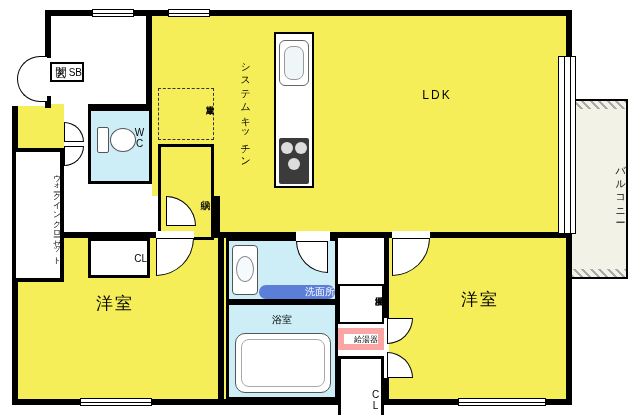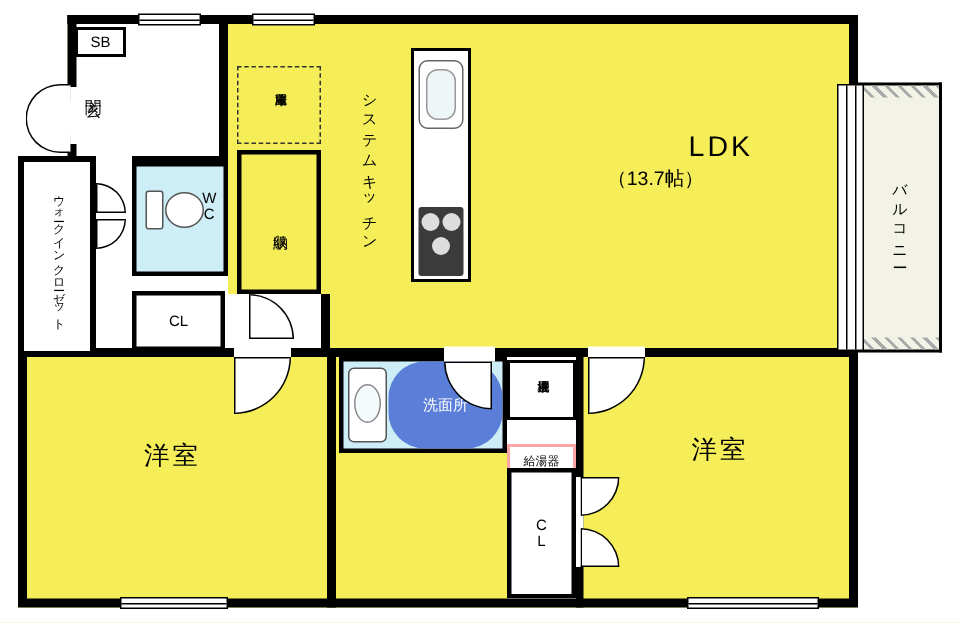--- a/index.html
+++ b/index.html
@@ -8,7 +8,7 @@
   .abs { position:absolute; }
   .wall { position:absolute; background:#000; }
   .vtext { writing-mode:vertical-rl; text-orientation:upright; line-height:1.1; }
-  .center { display:flex; align-items:center; justify-content:center; }
+  .center { display:flex; align-items:center; justify-content:flex-end;margin-top:44px; }
   .window { position:absolute; background:#fff; border:1px solid #000; }
   .wline-h { position:absolute; left:0; right:0; top:45%; height:1px; background:#000; }
   .wline-v { position:absolute; top:0; bottom:0; width:1px; background:#000; }

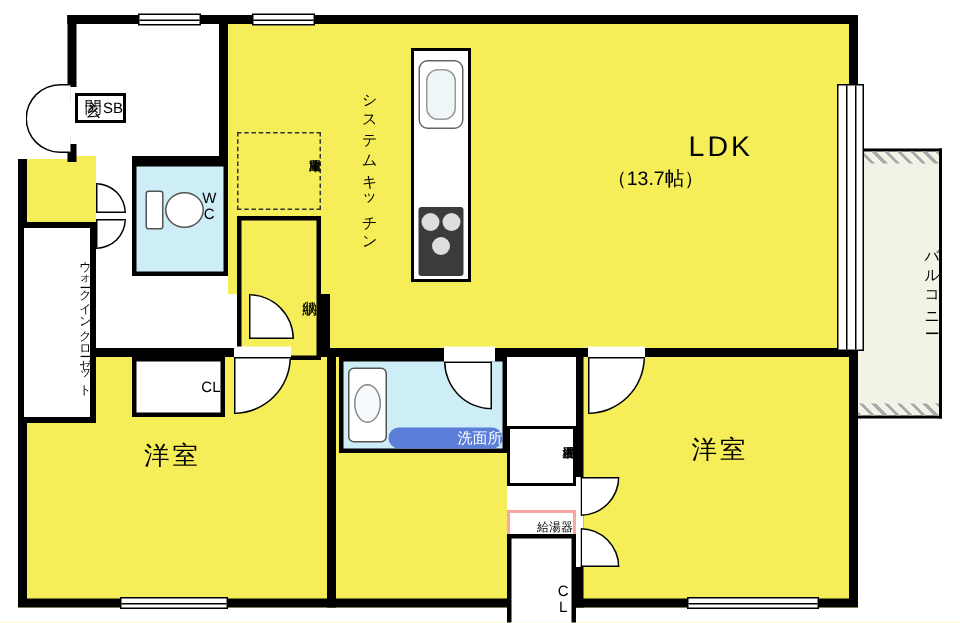--- a/index.html
+++ b/index.html
@@ -81,7 +81,7 @@
   </div>
 
   <div class="abs" style="left:372px;top:88px;width:130px;text-align:center;">
-    <div class="roomname" style="font-size:19px;text-align:right;">LDK</div>
+    <div class="roomname" style="font-size:12px;">LDK</div>
     <div class="roomsize">（13.7帖）</div>
   </div>
 

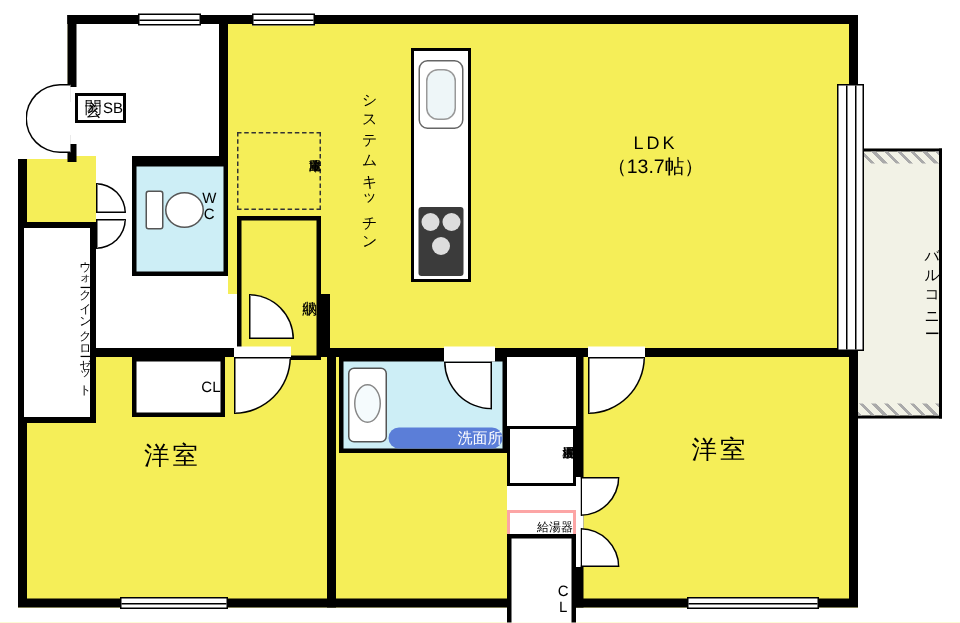--- a/index.html
+++ b/index.html
@@ -82,7 +82,6 @@
 
   <div class="abs" style="left:372px;top:88px;width:130px;text-align:center;">
     <div class="roomname" style="font-size:12px;">LDK</div>
-    <div class="roomsize">（13.7帖）</div>
   </div>
 
   <div class="abs" style="left:226px;top:238px;width:112px;height:64px;background:#cdeef6;border:3px solid #000;">

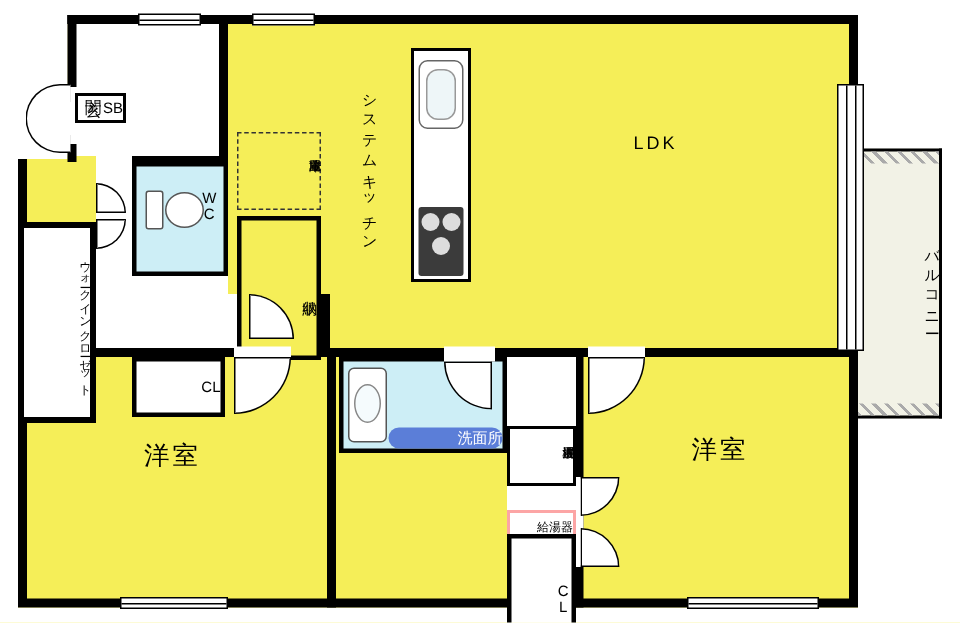--- a/index.html
+++ b/index.html
@@ -101,6 +101,12 @@
     <span style="font-size:8px;">給湯器</span>
   </div>
 
+  <div class="abs" style="left:226px;top:302px;width:112px;height:98px;background:#cdeef6;border:3px solid #000;">
+    <div class="abs" style="left:0;right:0;top:8px;text-align:center;font-size:10px;">浴室</div>
+    <div class="abs" style="left:6px;top:28px;width:96px;height:60px;background:#fff;border:1px solid #555;border-radius:10px;">
+      <div class="abs" style="left:5px;top:5px;width:84px;height:48px;border:1px solid #aaa;border-radius:8px;"></div>
+    </div>
+  </div>
 
   <div class="abs center" style="left:338px;top:312px;width:46px;height:87px;background:#fff;border:3px solid #000;">
     <div class="vtext" style="font-size:10px;">CL</div>

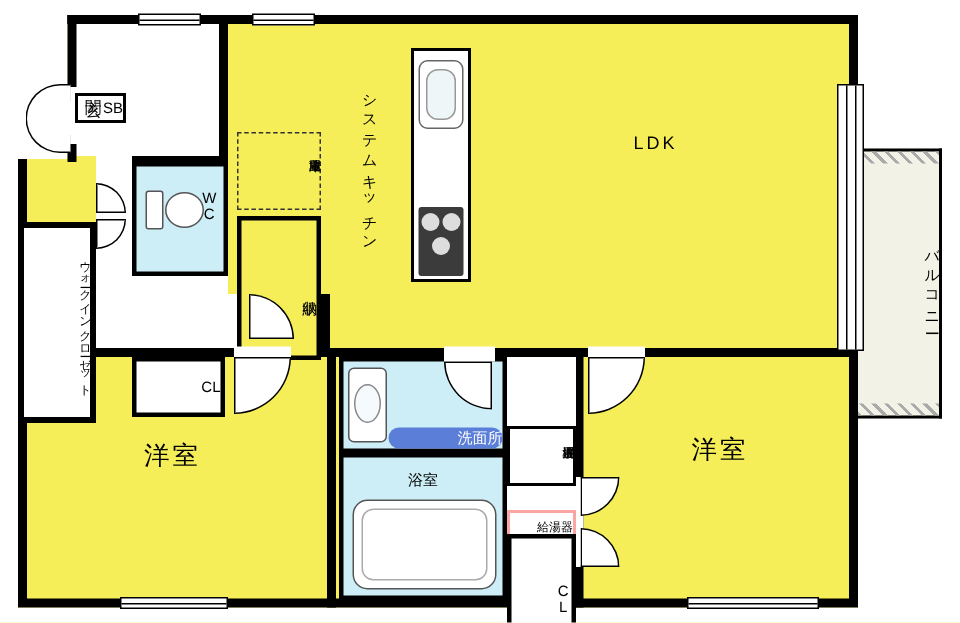--- a/index.html
+++ b/index.html
@@ -97,7 +97,7 @@
   <div class="abs center" style="left:338px;top:240px;width:46px;height:40px;background:#fff;border:2px solid #000;">
     <div class="vtext" style="font-size:8px;height:26px;">洗濯機置場</div>
   </div>
-  <div class="abs center" style="left:338px;top:296px;width:46px;height:22px;background:#fff;border:2px solid #fca5a5;">
+  <div class="abs center" style="left:338px;top:284px;width:46px;height:22px;background:#fff;border:6px solid #fca5a5;">
     <span style="font-size:8px;">給湯器</span>
   </div>
 

